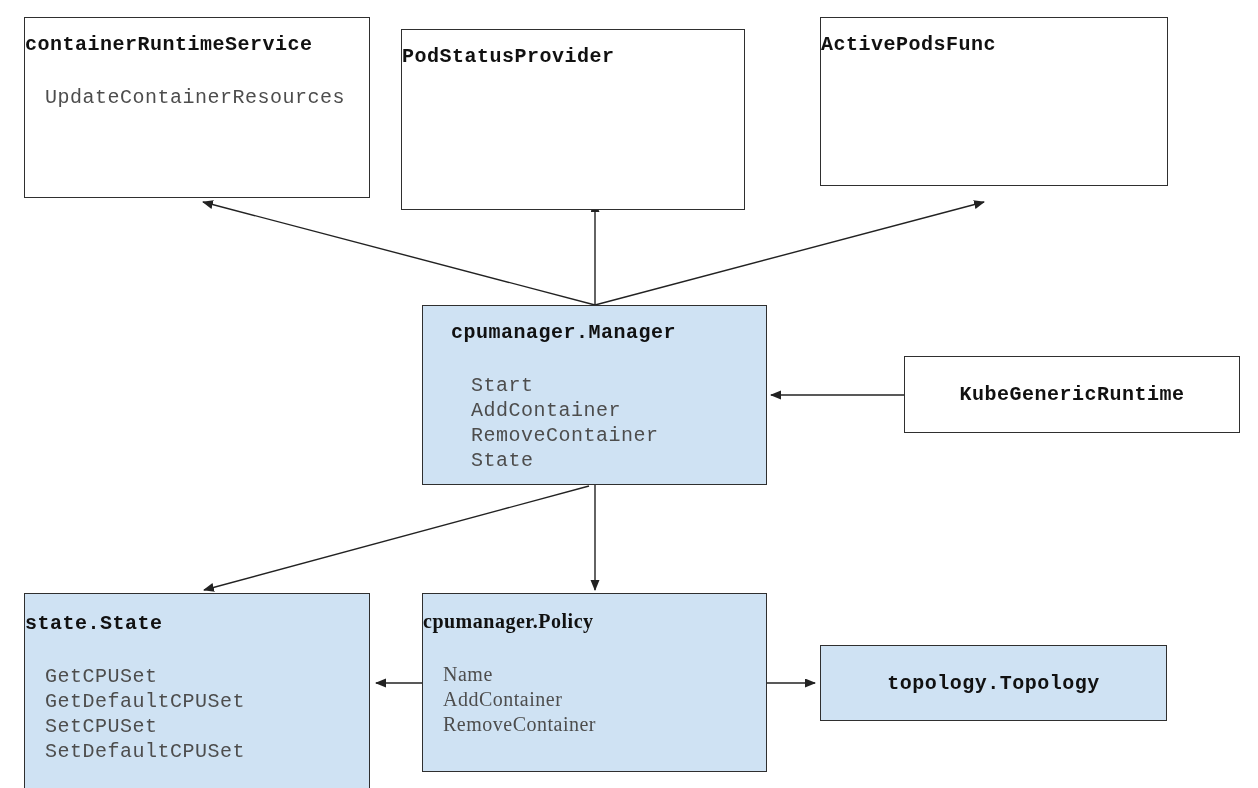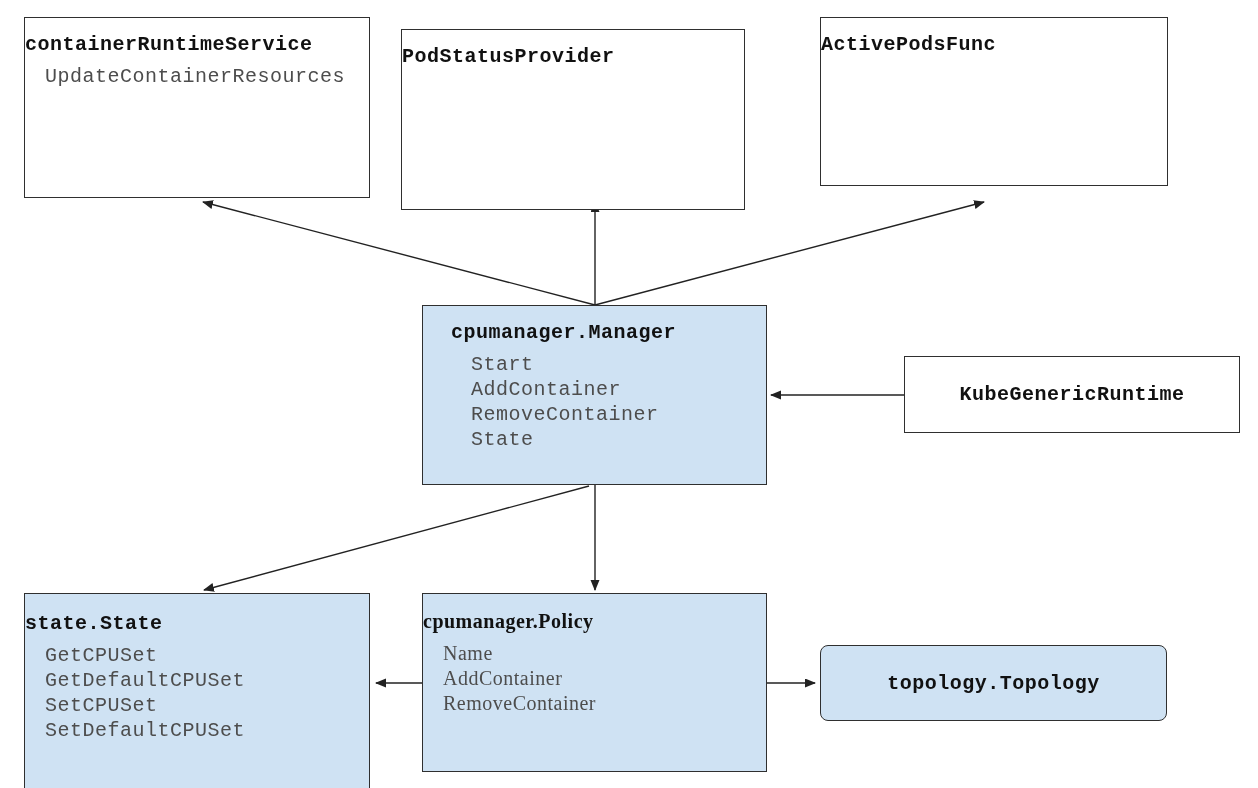--- a/index.html
+++ b/index.html
@@ -48,7 +48,7 @@
     padding-top: 0;
   }
   .box-methods {
-    margin-top: 7px;
+    margin-top: 28px;
     padding-left: 20px;
   }
   .method {

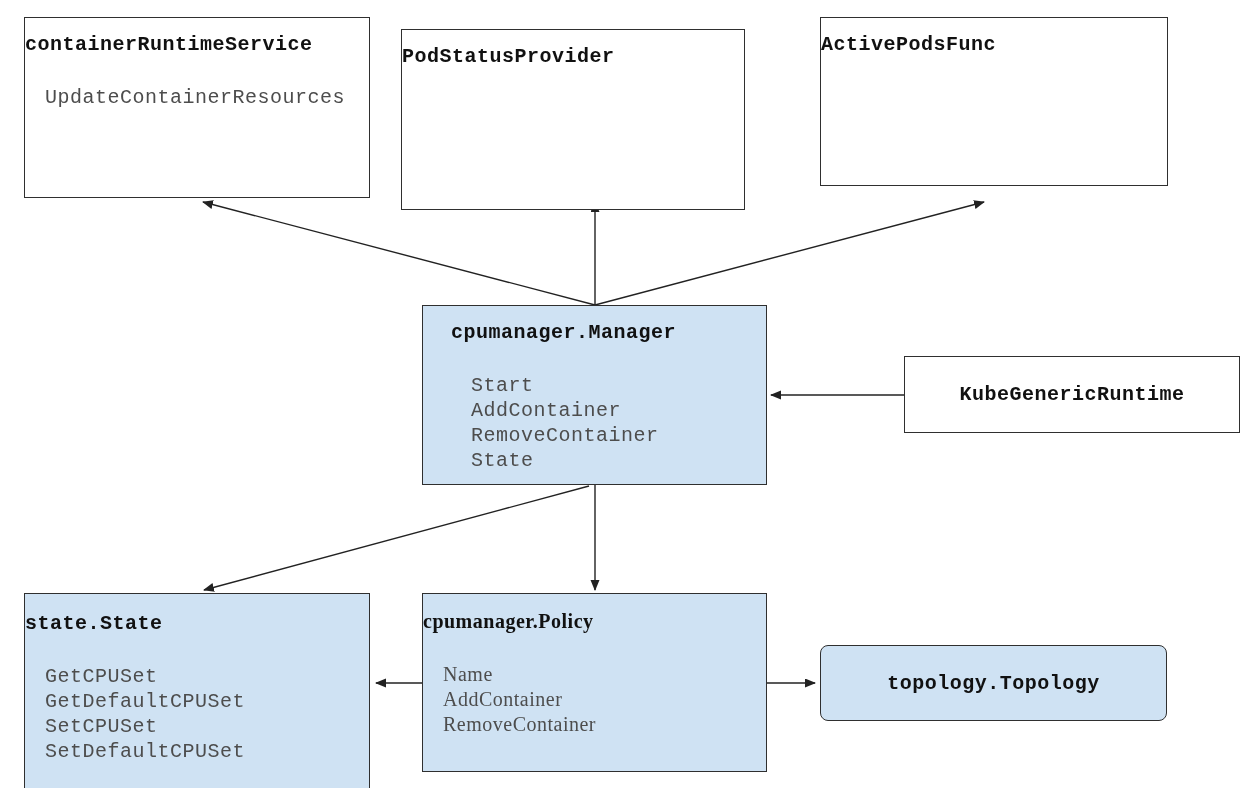--- a/index.html
+++ b/index.html
@@ -128,7 +128,7 @@
     </div>
   </div>
 
-  <div class="box blue center-title" style="left:820px; top:645px; width:347px; height:76px;border-radius:8px;">
+  <div class="box blue center-title" style="left:820px; top:645px; width:347px; height:76px;">
     <div class="box-title">topology.Topology</div>
   </div>
 

